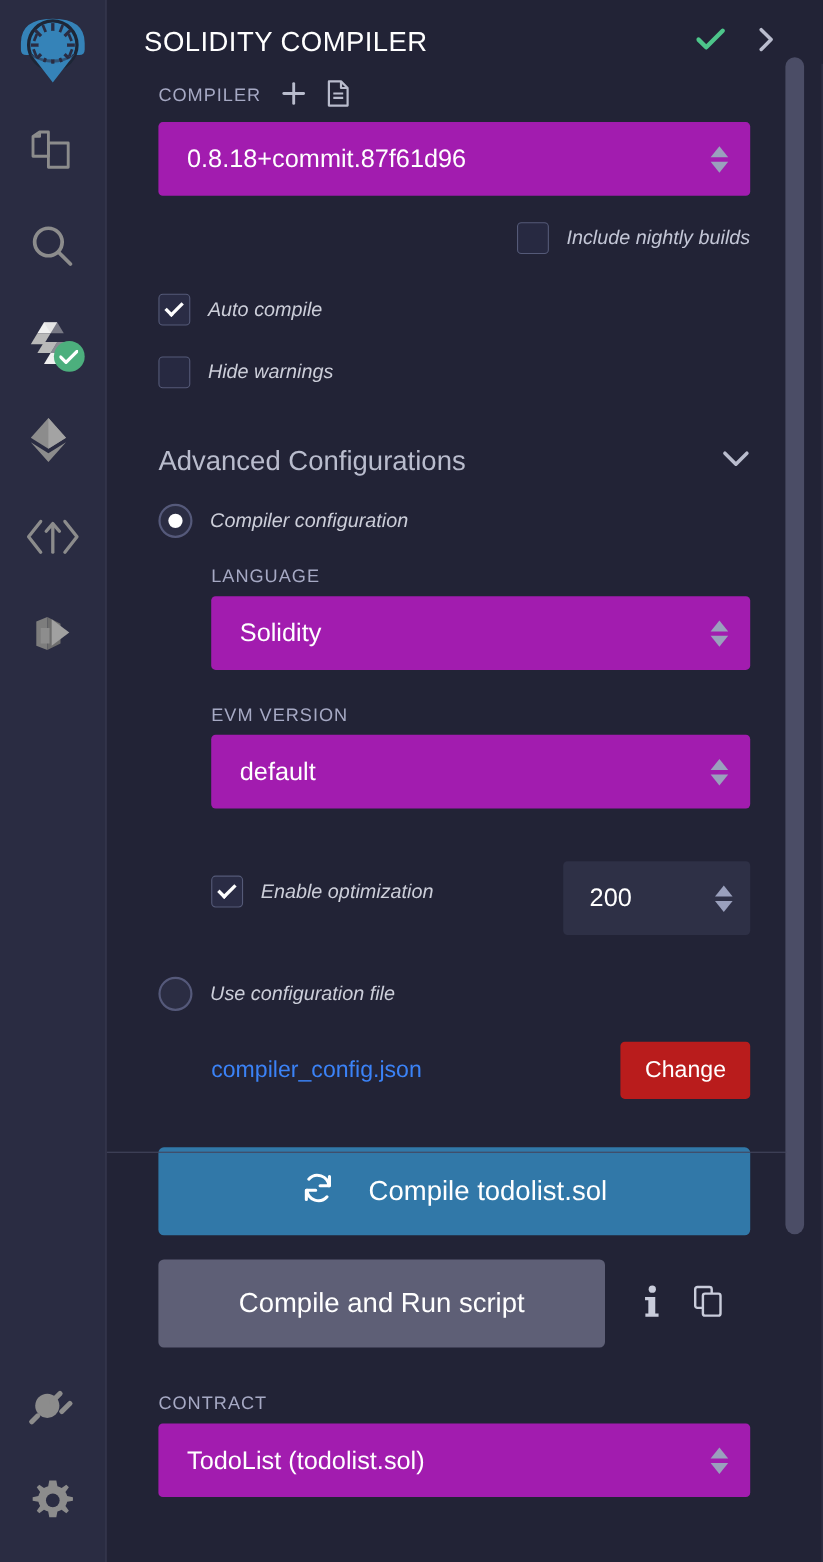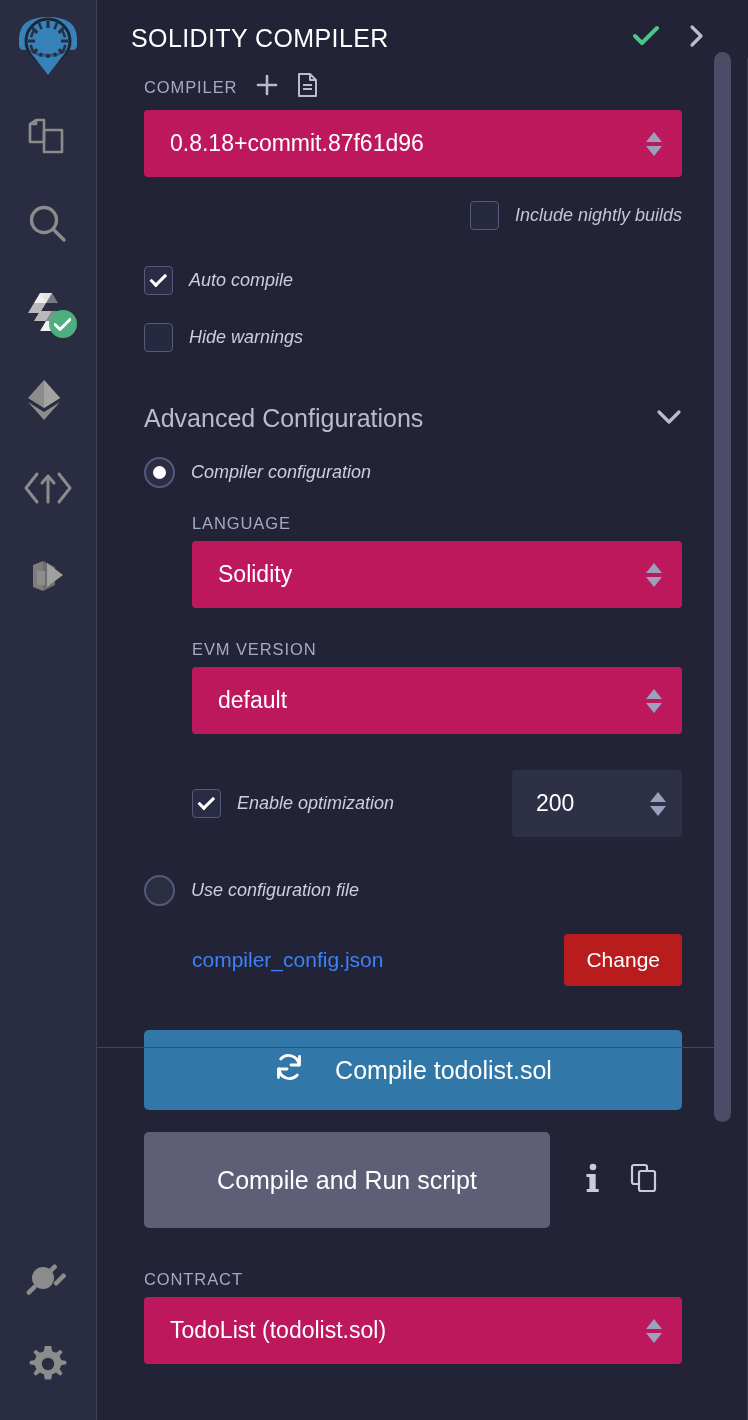--- a/index.html
+++ b/index.html
@@ -116,7 +116,7 @@
   
   .select {
     position: relative;
-    background: #be185d;
+    background: #a21caf;
     border: none;
     border-radius: 4px;
     height: 67px;

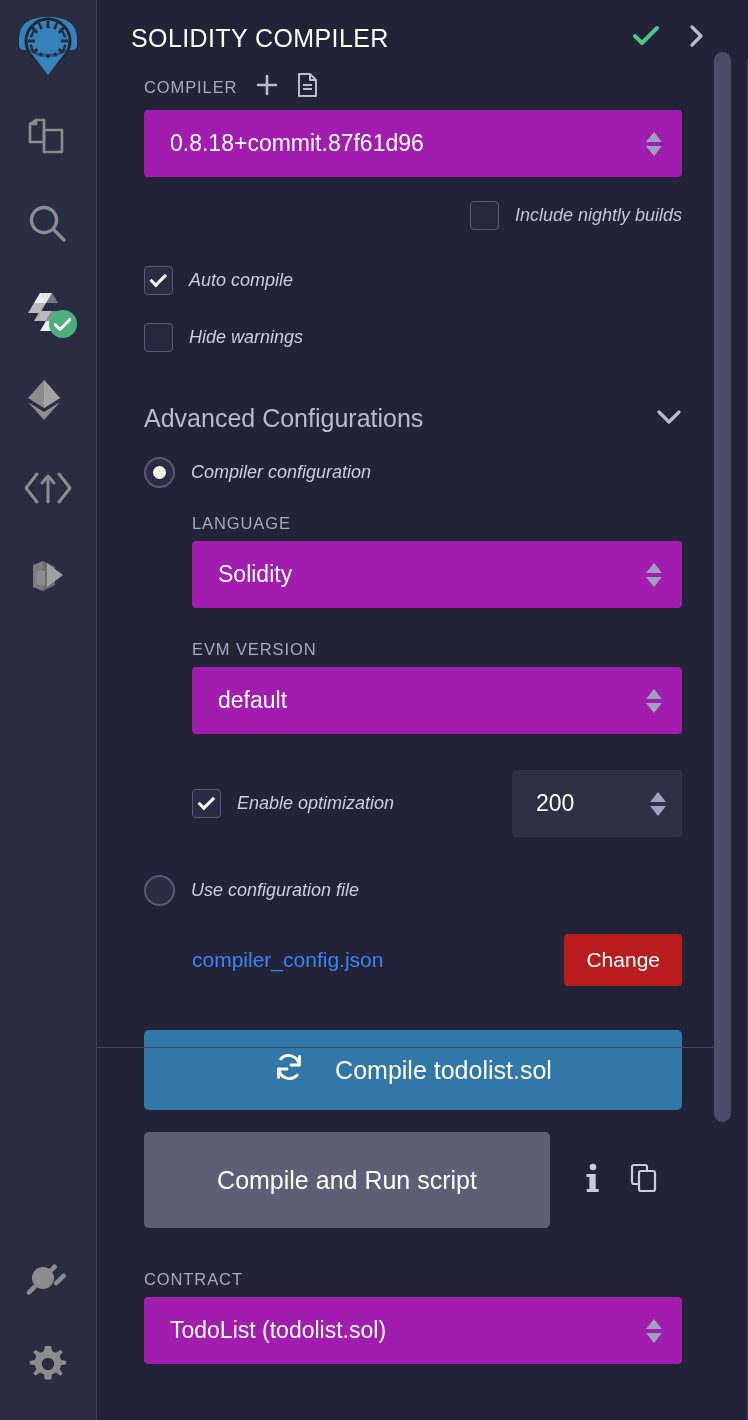--- a/index.html
+++ b/index.html
@@ -233,6 +233,7 @@
     color: #ffffff;
     font-size: 23px;
     flex: 0 0 auto;
+    margin-top: 12px;
   }
   .runs-box .value { flex: 1 1 auto; }
 

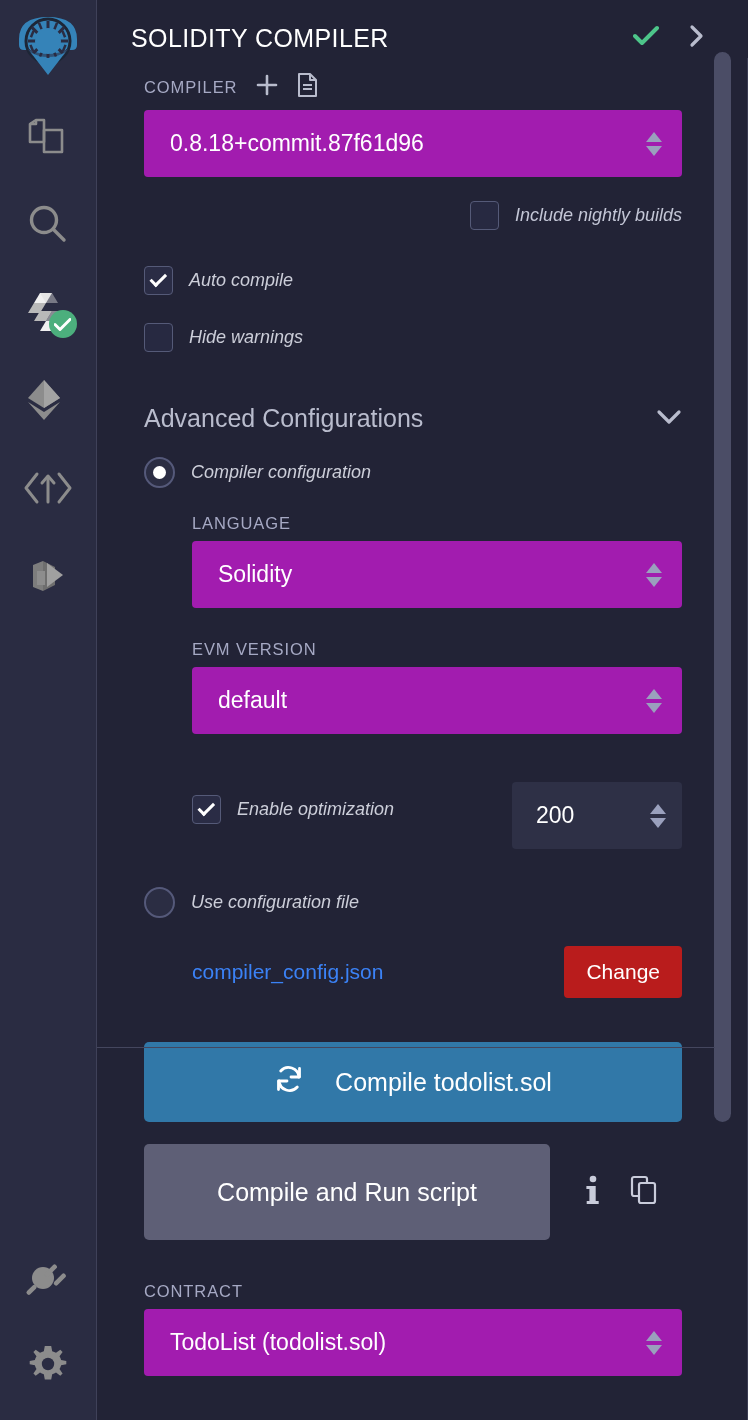--- a/index.html
+++ b/index.html
@@ -302,7 +302,7 @@
     color: #ffffff;
     border: none;
     border-radius: 5px;
-    height: 96px;
+    height: 80px;
     flex: 0 0 406px;
     font-size: 25px;
     font-family: inherit;

